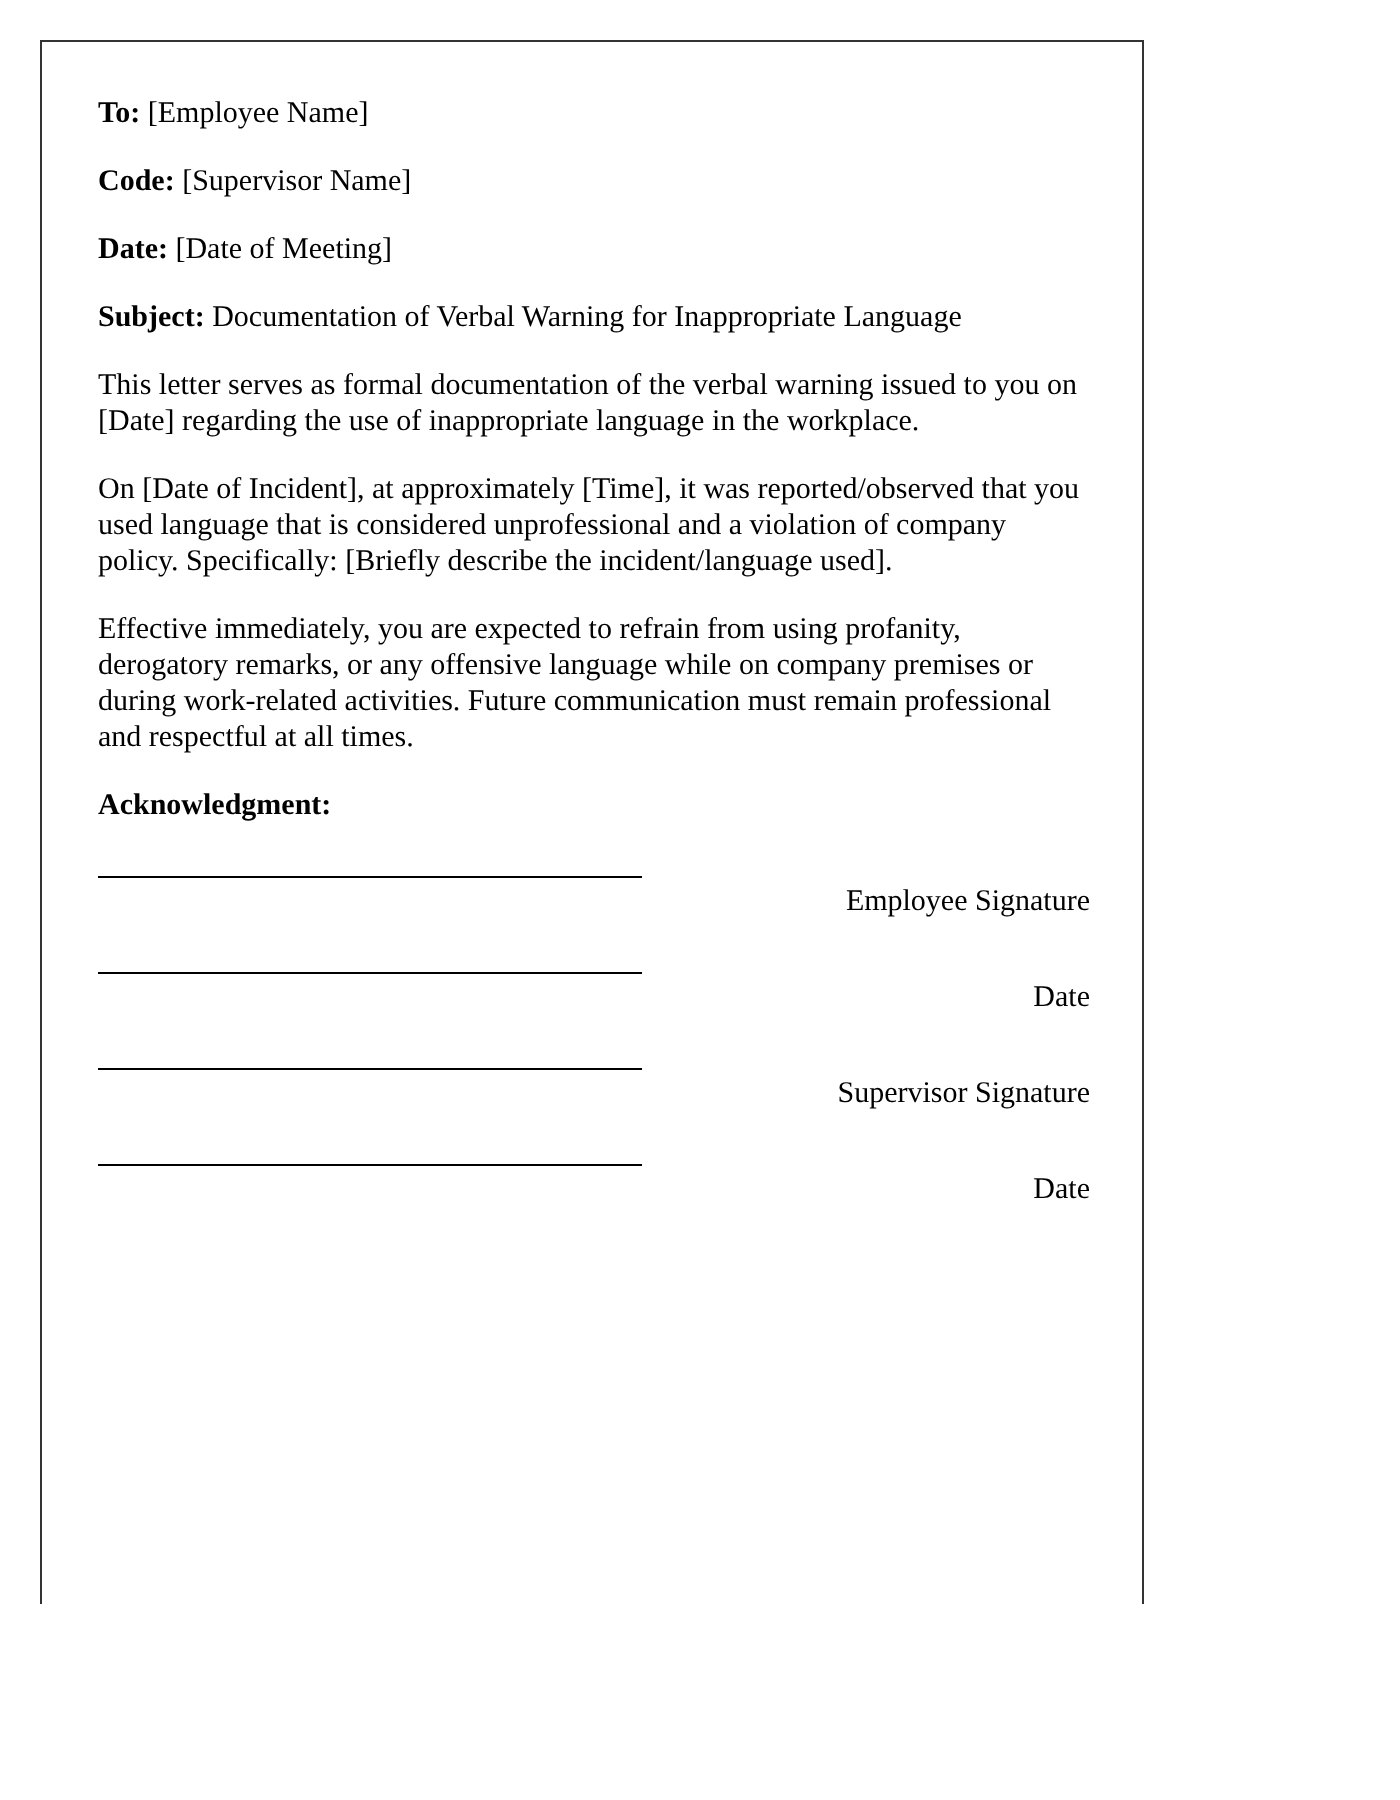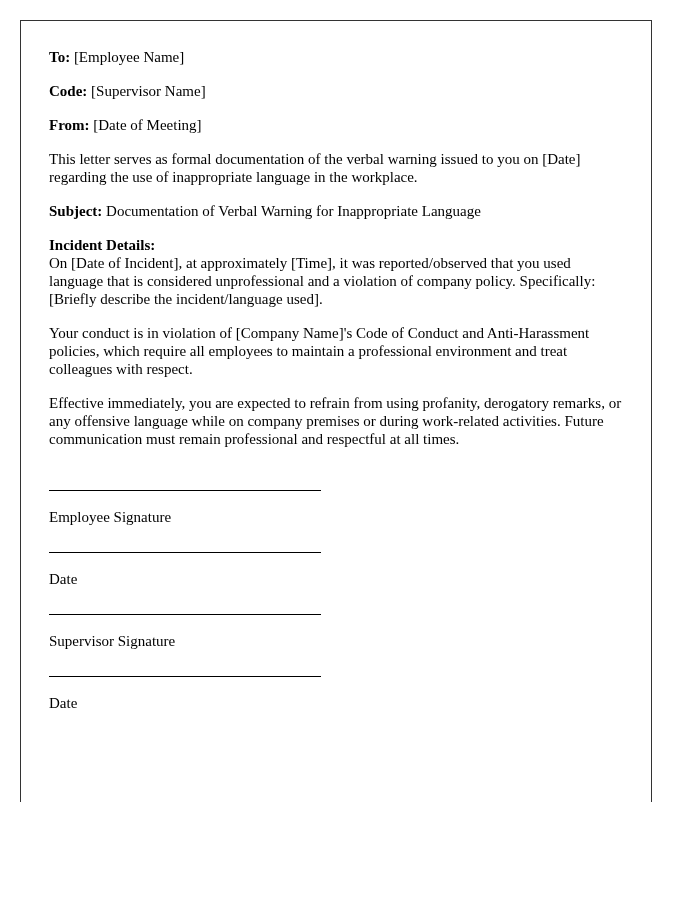--- a/index.html
+++ b/index.html
@@ -6,7 +6,7 @@
   body { width: 700px; height: 900px; position: relative; overflow: hidden;
          font-family: "Liberation Serif", "DejaVu Serif", serif; font-size: 15px; color: #000; }
   .page {
-    position: absolute; left: 20px; top: 20px; width: 632px; height: 782px;
+    position: absolute; left: 20px; top: 20px; width: 552px; height: 782px;
     border-left: 1px solid #333; border-right: 1px solid #333; border-top: 1px solid #333;
     box-sizing: border-box; padding: 27px 26px 0 28px; overflow: hidden;
   }

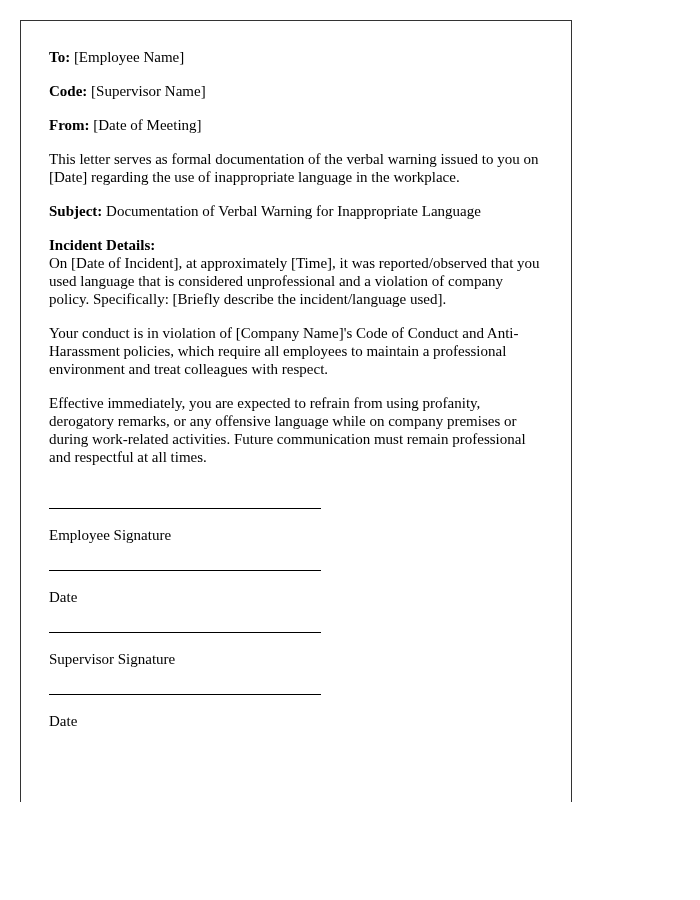--- a/index.html
+++ b/index.html
@@ -24,7 +24,7 @@
 <div class="page">
   <p><b>To:</b> <span>[Employee Name]</span></p>
   <p><b>Code:</b> <span>[Supervisor Name]</span></p>
-  <p><b>From:</b> <span>[Date of Meeting]</span></p>
+  <p><b>Date:</b> <span>[Date of Meeting]</span></p>
   <p>This letter serves as formal documentation of the verbal warning issued to you on [Date] regarding the use of inappropriate language in the workplace.</p>
 
   <p><b>Subject:</b> <span>Documentation of Verbal Warning for Inappropriate Language</span></p>

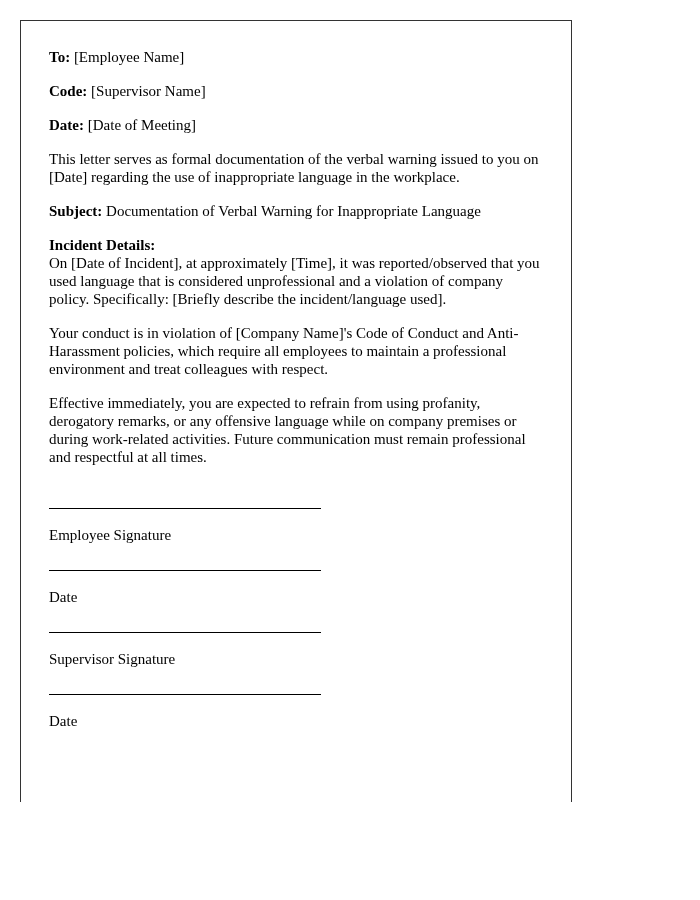--- a/index.html
+++ b/index.html
@@ -25,9 +25,9 @@
   <p><b>To:</b> <span>[Employee Name]</span></p>
   <p><b>Code:</b> <span>[Supervisor Name]</span></p>
   <p><b>Date:</b> <span>[Date of Meeting]</span></p>
+  <p><b>Subject:</b> <span>Documentation of Verbal Warning for Inappropriate Language</span></p>
+
   <p>This letter serves as formal documentation of the verbal warning issued to you on [Date] regarding the use of inappropriate language in the workplace.</p>
-
-  <p><b>Subject:</b> <span>Documentation of Verbal Warning for Inappropriate Language</span></p>
 
   <div class="section">
     <span class="h">Incident Details:</span>

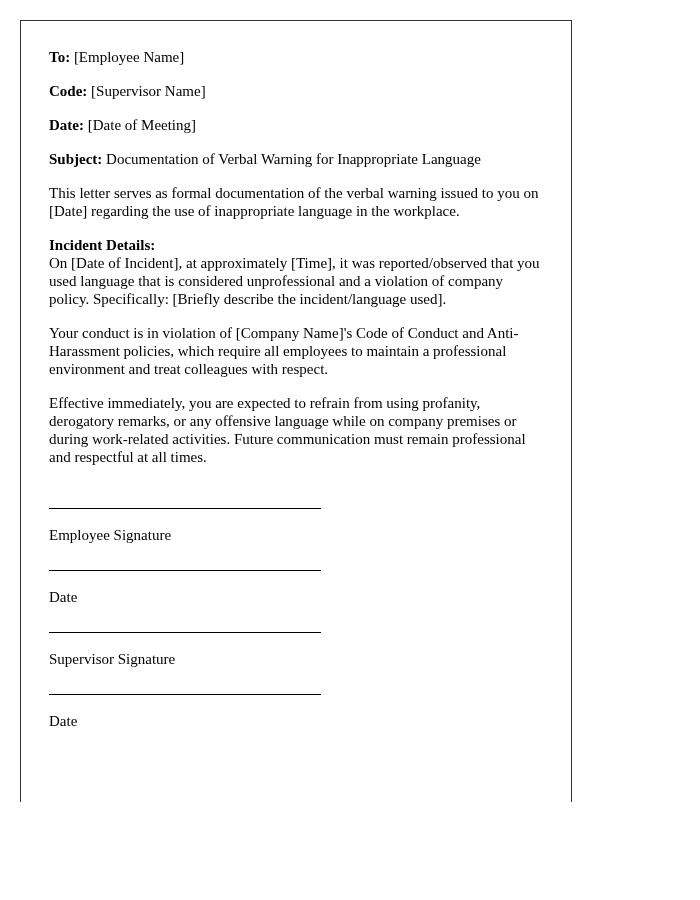--- a/index.html
+++ b/index.html
@@ -30,7 +30,6 @@
   <p>This letter serves as formal documentation of the verbal warning issued to you on [Date] regarding the use of inappropriate language in the workplace.</p>
 
   <div class="section">
-    <span class="h">Incident Details:</span>
     <span>On [Date of Incident], at approximately [Time], it was reported/observed that you used language that is considered unprofessional and a violation of company policy. Specifically: [Briefly describe the incident/language used].</span>
   </div>
   <div class="section">

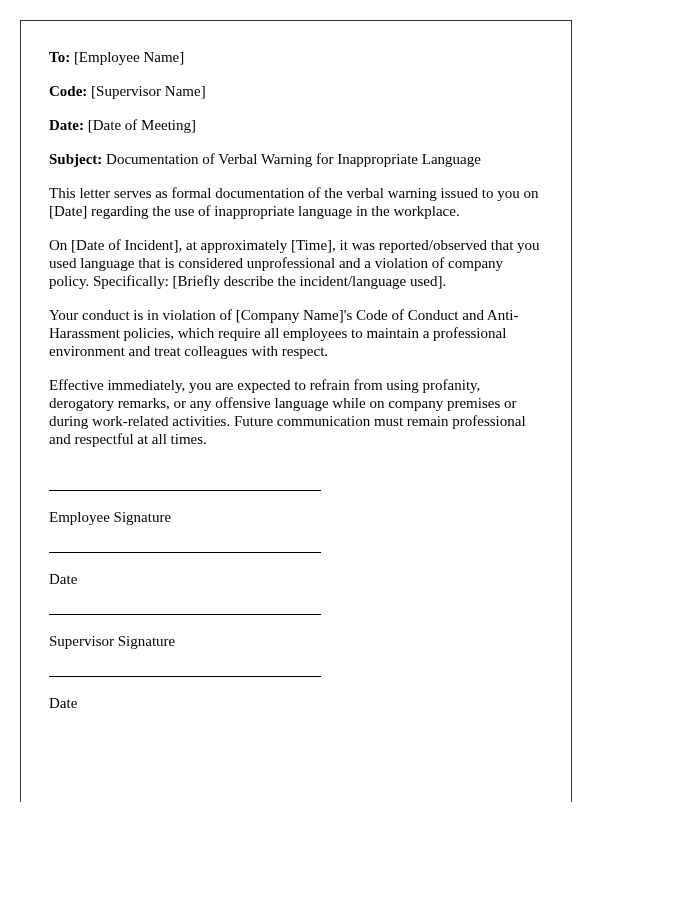--- a/index.html
+++ b/index.html
@@ -33,7 +33,6 @@
     <span>On [Date of Incident], at approximately [Time], it was reported/observed that you used language that is considered unprofessional and a violation of company policy. Specifically: [Briefly describe the incident/language used].</span>
   </div>
   <div class="section">
-    <span>Your conduct is in violation of [Company Name]'s Code of Conduct and Anti-Harassment policies, which require all employees to maintain a professional environment and treat colleagues with respect.</span>
   </div>
   <div class="section">
     <span>Effective immediately, you are expected to refrain from using profanity, derogatory remarks, or any offensive language while on company premises or during work-related activities. Future communication must remain professional and respectful at all times.</span>

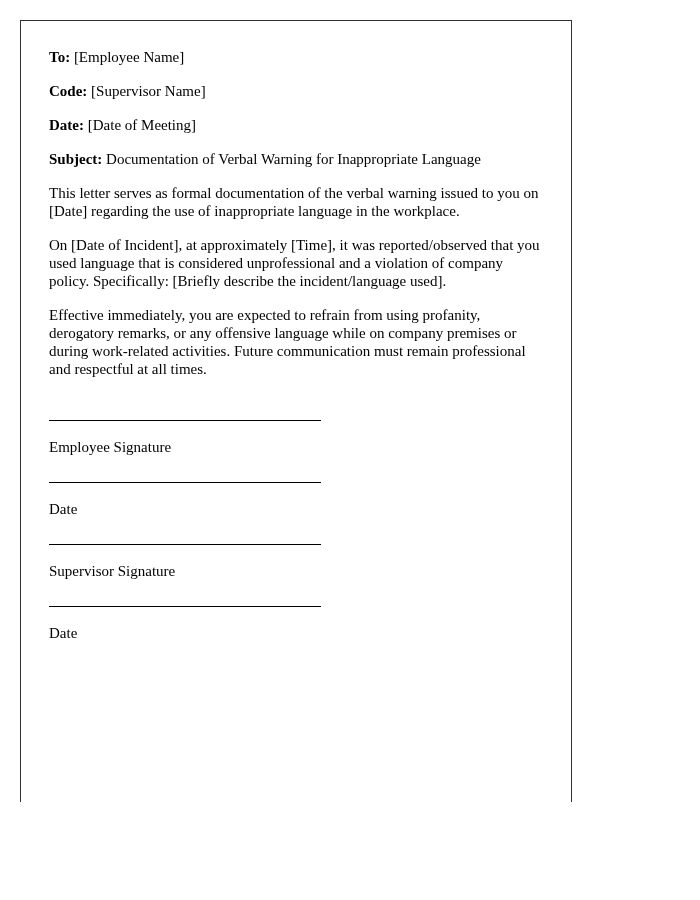--- a/index.html
+++ b/index.html
@@ -40,6 +40,9 @@
   <div class="section">
   </div>
 
+  <div class="section" style="margin-bottom:0">
+    <span class="h">Acknowledgment:</span>
+  </div>
 
   <div class="sig-block">
     <div class="line"></div>

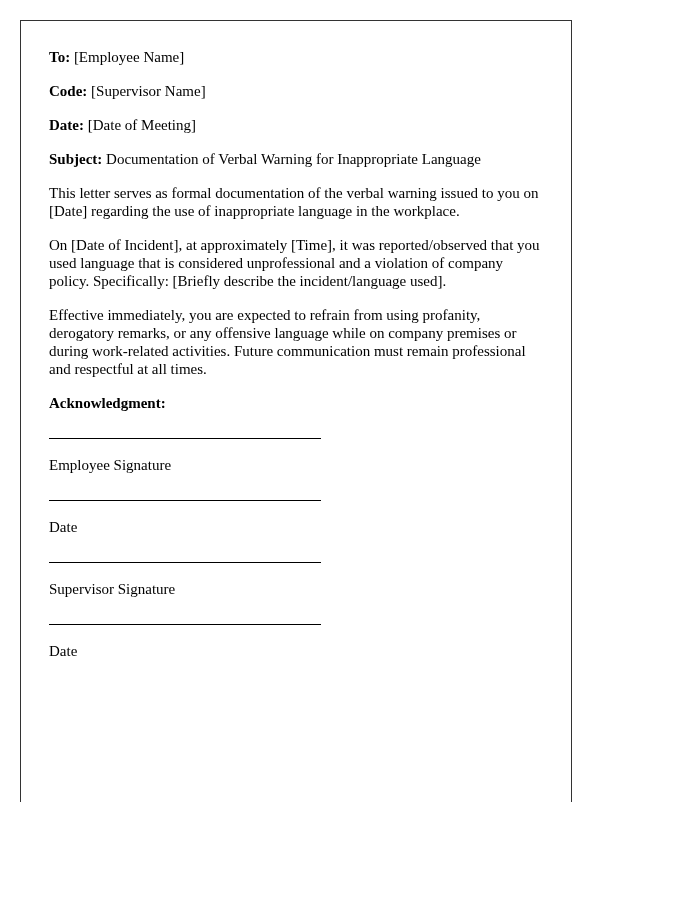--- a/index.html
+++ b/index.html
@@ -16,7 +16,7 @@
   .section .h { font-weight: bold; display: block; }
   .sig-block { padding-top: 26px; }
   .line { width: 272px; border-bottom: 1px solid #000; height: 0; }
-  .sig-label { line-height: 18px; margin-top: 17px; }
+  .sig-label { line-height: 18px; margin-top: 3px; text-align: right; }
 </style>
 </head>
 <body>

